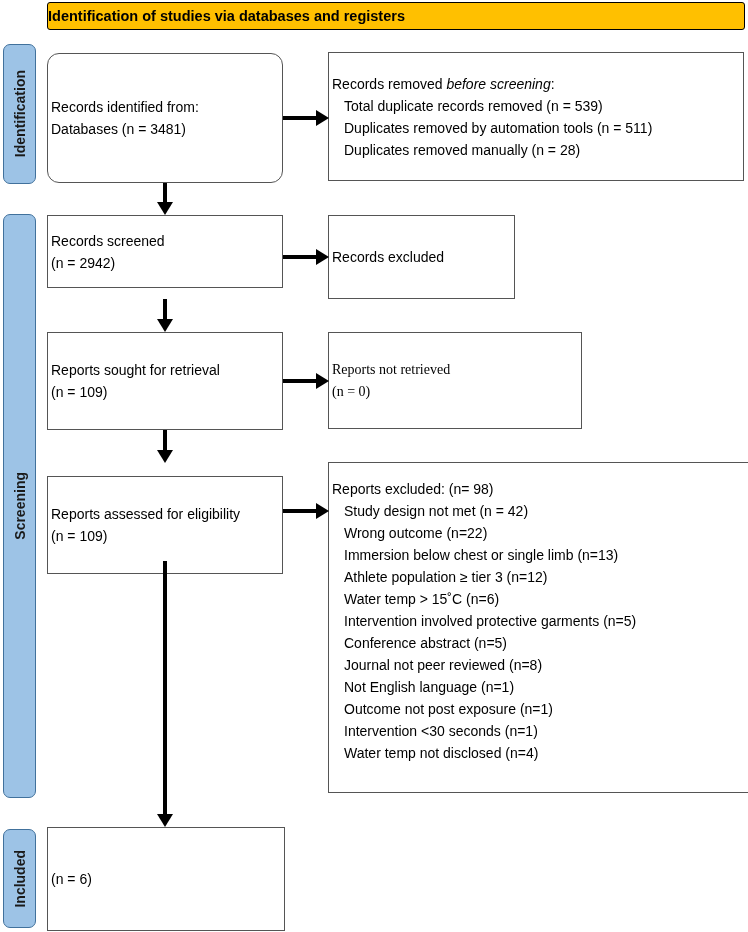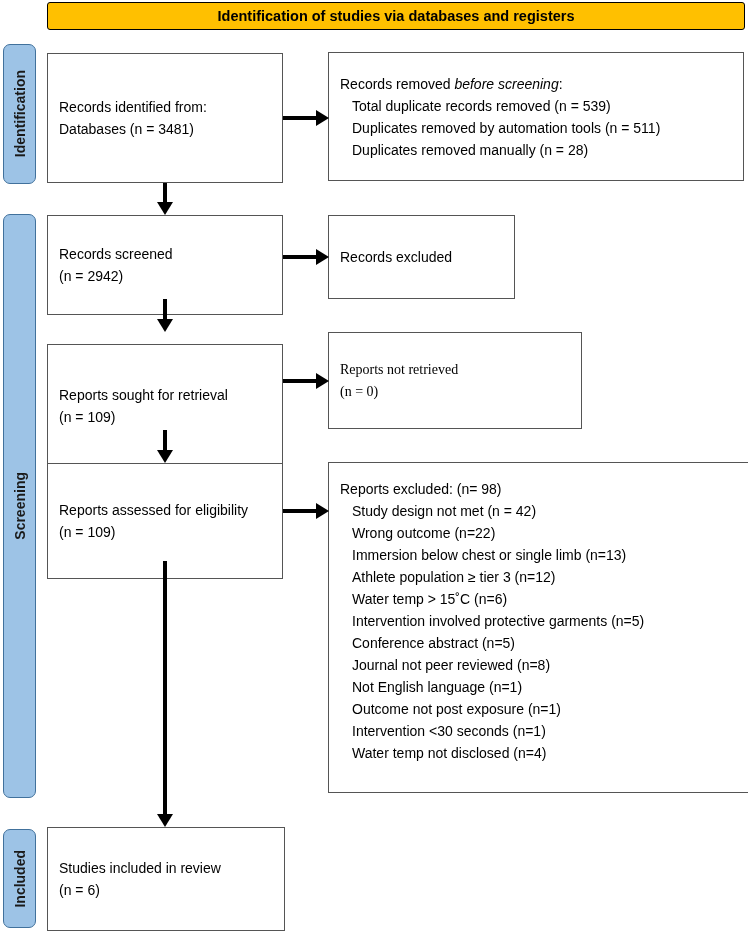--- a/index.html
+++ b/index.html
@@ -13,7 +13,7 @@
   .header-band {
     position: absolute; left: 47px; top: 2px; width: 698px; height: 28px;
     background: #FFC000; border: 1.5px solid #000; border-radius: 3px;
-    display: flex; align-items: center; justify-content: center;
+    display: flex; align-items: center; justify-content: flex-start;
     font-weight: bold; font-size: 14.5px; box-sizing: border-box;
   }
 

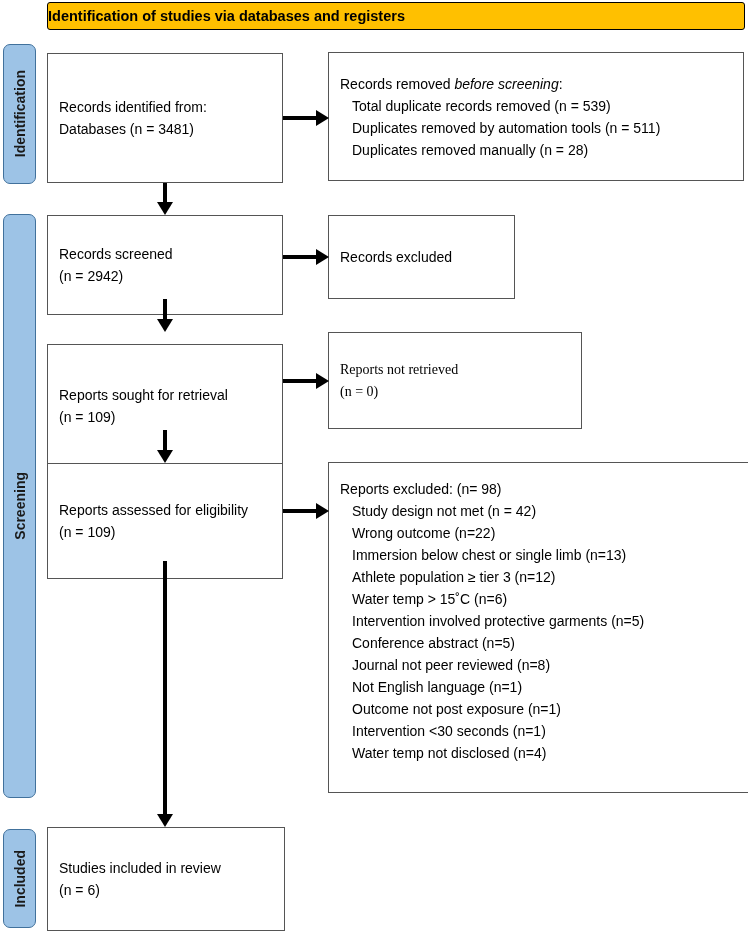--- a/index.html
+++ b/index.html
@@ -36,7 +36,7 @@
     border: 1.5px solid #555; box-sizing: border-box;
     display: flex; flex-direction: column; justify-content: center;
     font-size: 14px; line-height: 22px;
-    padding-left: 11px; padding-right: 6px;
+    padding-left: 3px; padding-right: 6px;
   }
   .box1 { left: 47px;  top: 53px;  width: 236px; height: 130px; }
   .box2 { left: 328px; top: 52px;  width: 416px; height: 129px; }

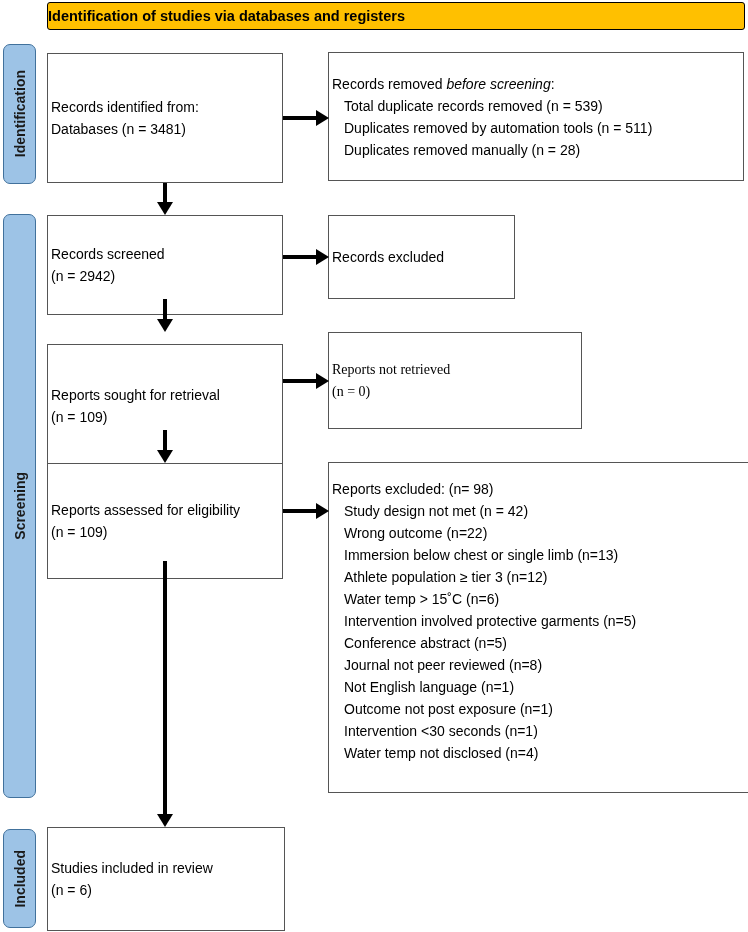--- a/index.html
+++ b/index.html
@@ -38,7 +38,7 @@
     font-size: 14px; line-height: 22px;
     padding-left: 3px; padding-right: 6px;
   }
-  .box1 { left: 47px;  top: 53px;  width: 236px; height: 130px; }
+  .box1 { left: 47px;  top: 53px;  width: 236px; height: 130px; border-radius: 12px; }
   .box2 { left: 328px; top: 52px;  width: 416px; height: 129px; }
   .box3 { left: 47px;  top: 215px; width: 236px; height: 100px;  }
   .box4 { left: 328px; top: 215px; width: 187px; height: 84px;  }

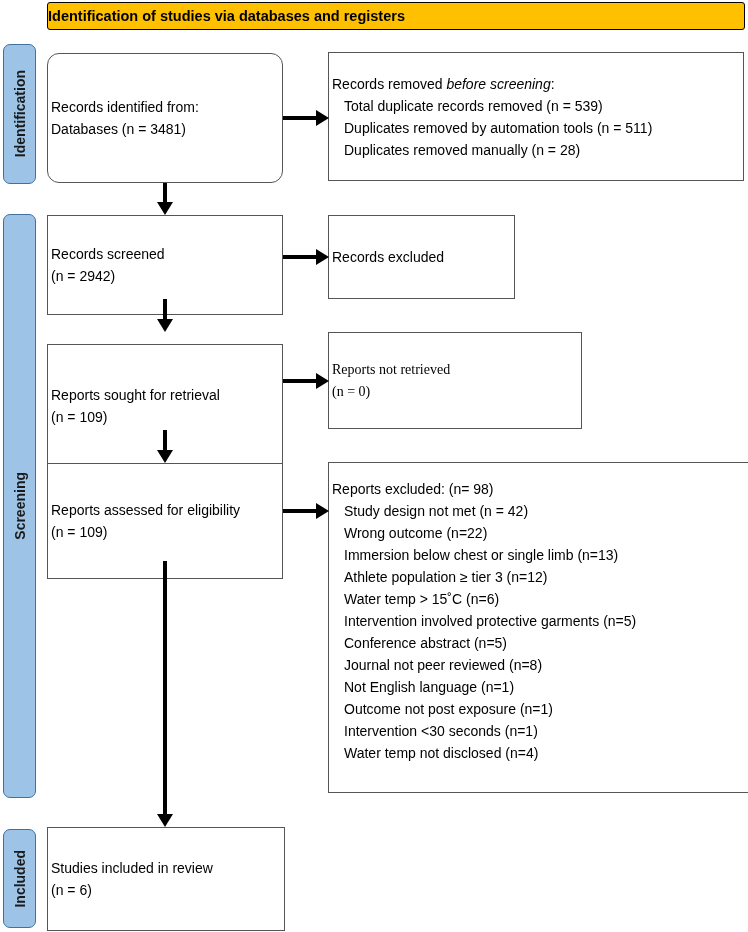--- a/index.html
+++ b/index.html
@@ -40,7 +40,7 @@
   }
   .box1 { left: 47px;  top: 53px;  width: 236px; height: 130px; border-radius: 12px; }
   .box2 { left: 328px; top: 52px;  width: 416px; height: 129px; }
-  .box3 { left: 47px;  top: 215px; width: 236px; height: 100px;  }
+  .box3 { left: 47px;  top: 215px; width: 236px; height: 73px;  }
   .box4 { left: 328px; top: 215px; width: 187px; height: 84px;  }
   .box5 { left: 47px;  top: 344px; width: 236px; height: 123px;  }
   .box6 { left: 328px; top: 332px; width: 254px; height: 97px; font-family: Liberation Serif, serif;  }

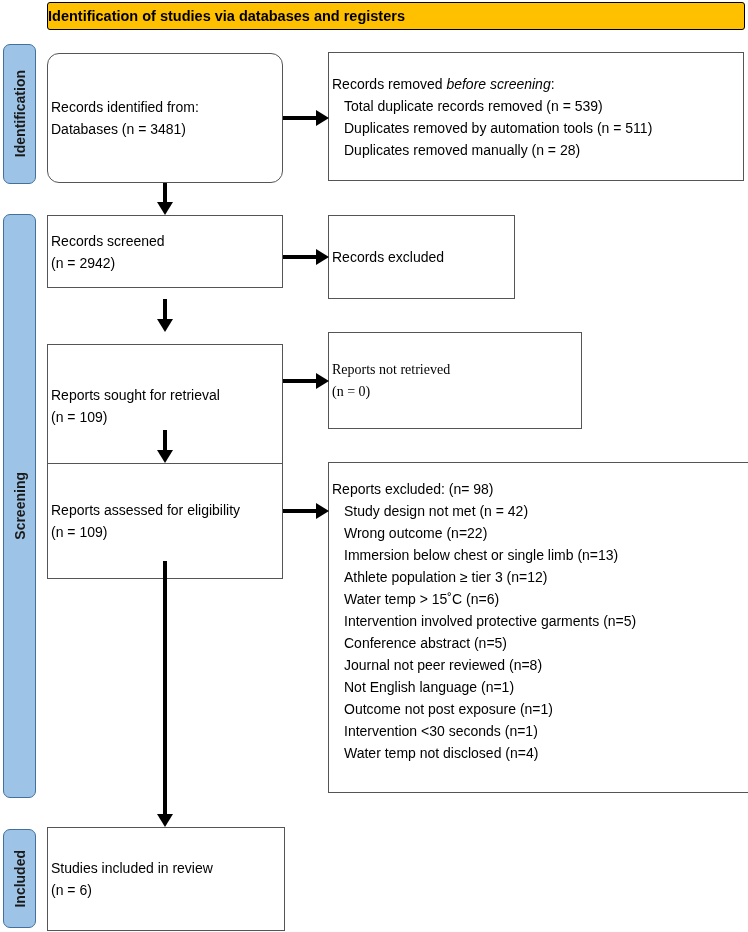--- a/index.html
+++ b/index.html
@@ -42,7 +42,7 @@
   .box2 { left: 328px; top: 52px;  width: 416px; height: 129px; }
   .box3 { left: 47px;  top: 215px; width: 236px; height: 73px;  }
   .box4 { left: 328px; top: 215px; width: 187px; height: 84px;  }
-  .box5 { left: 47px;  top: 344px; width: 236px; height: 123px;  }
+  .box5 { left: 47px;  top: 332px; width: 236px; height: 98px;  }
   .box6 { left: 328px; top: 332px; width: 254px; height: 97px; font-family: Liberation Serif, serif;  }
   .box7 { left: 47px;  top: 463px; width: 236px; height: 116px;  }
   .box8 { left: 328px; top: 462px; width: 484px; height: 331px; justify-content: flex-start; padding-top: 15px; }

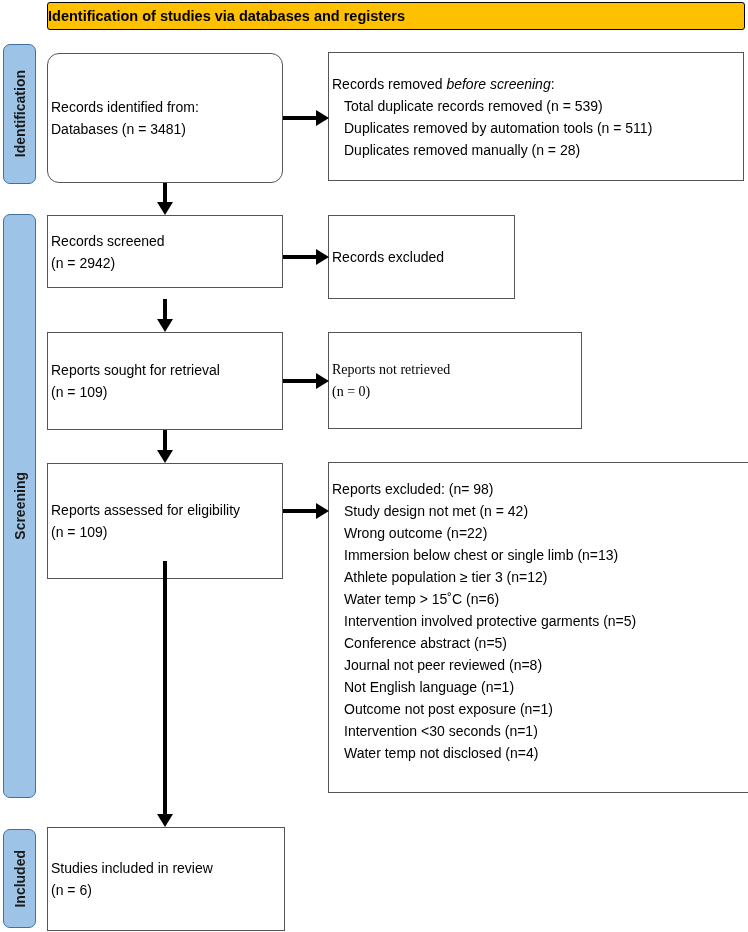--- a/index.html
+++ b/index.html
@@ -44,7 +44,7 @@
   .box4 { left: 328px; top: 215px; width: 187px; height: 84px;  }
   .box5 { left: 47px;  top: 332px; width: 236px; height: 98px;  }
   .box6 { left: 328px; top: 332px; width: 254px; height: 97px; font-family: Liberation Serif, serif;  }
-  .box7 { left: 47px;  top: 463px; width: 236px; height: 116px;  }
+  .box7 { left: 47px;  top: 476px; width: 236px; height: 98px;  }
   .box8 { left: 328px; top: 462px; width: 484px; height: 331px; justify-content: flex-start; padding-top: 15px; }
   .box9 { left: 47px;  top: 827px; width: 238px; height: 104px; }
 

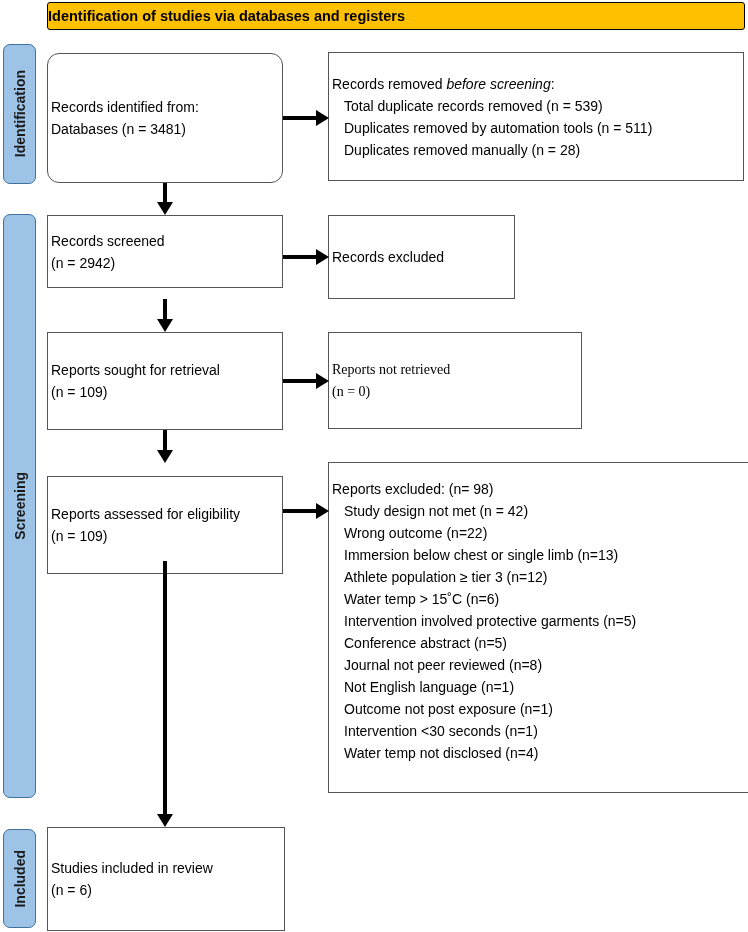--- a/index.html
+++ b/index.html
@@ -134,7 +134,6 @@
   </div>
 
   <div class="flow-box box9">
-    <div>Studies included in review</div>
     <div>(n = 6)</div>
   </div>
 

